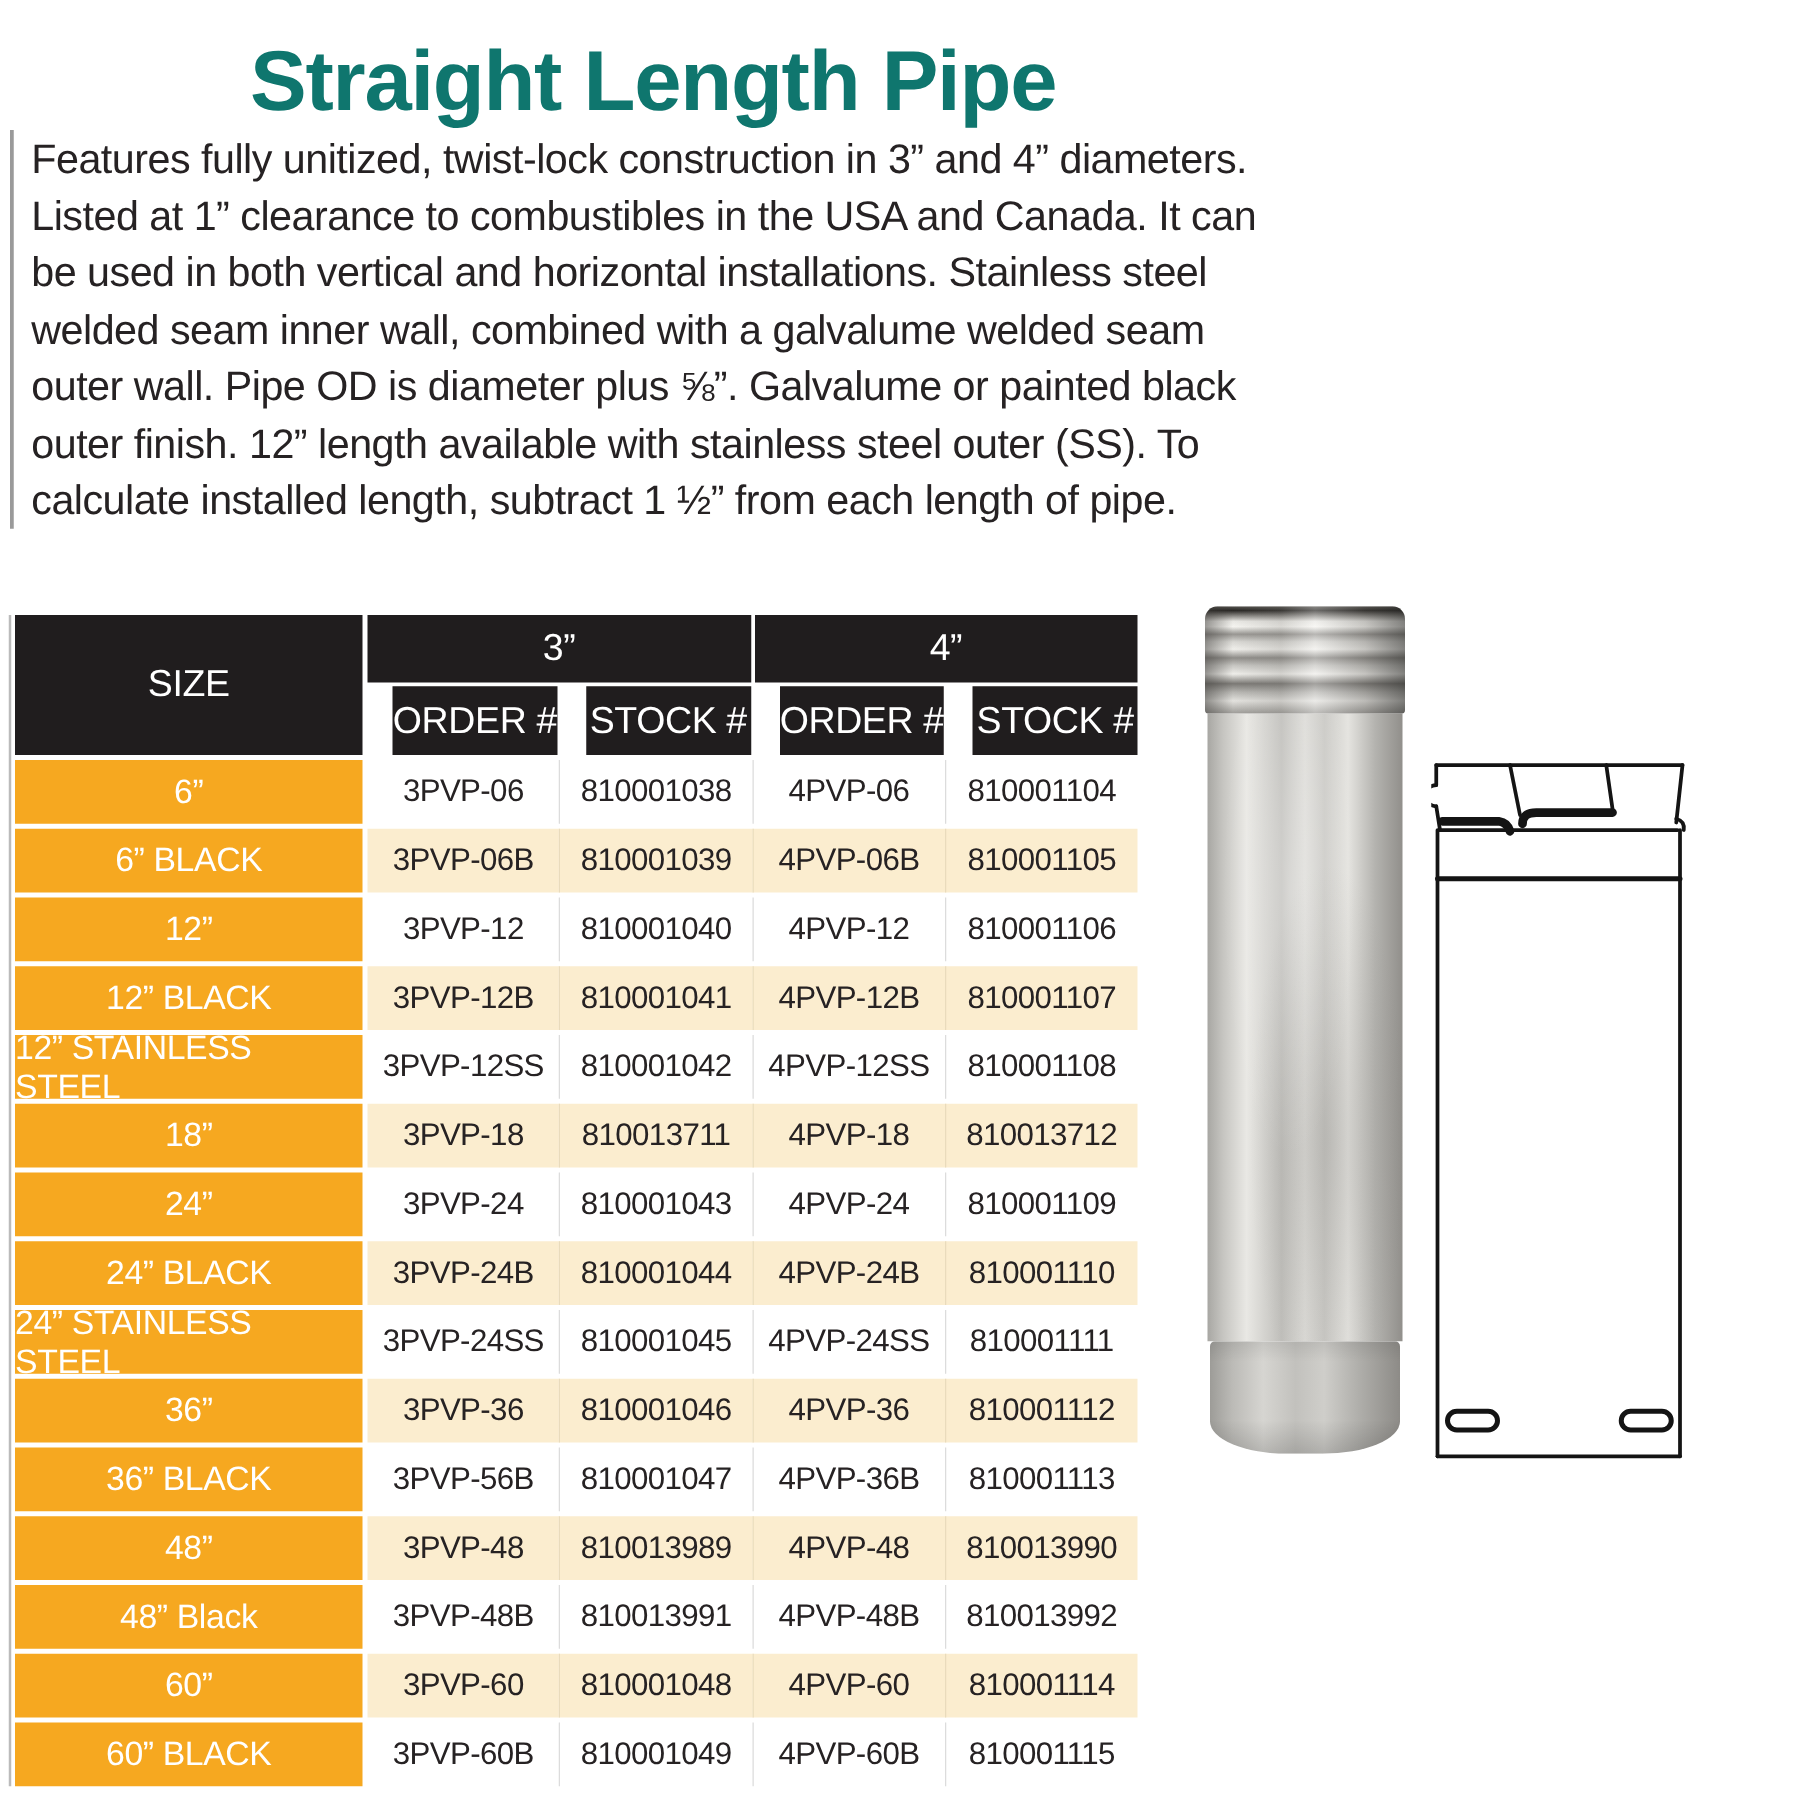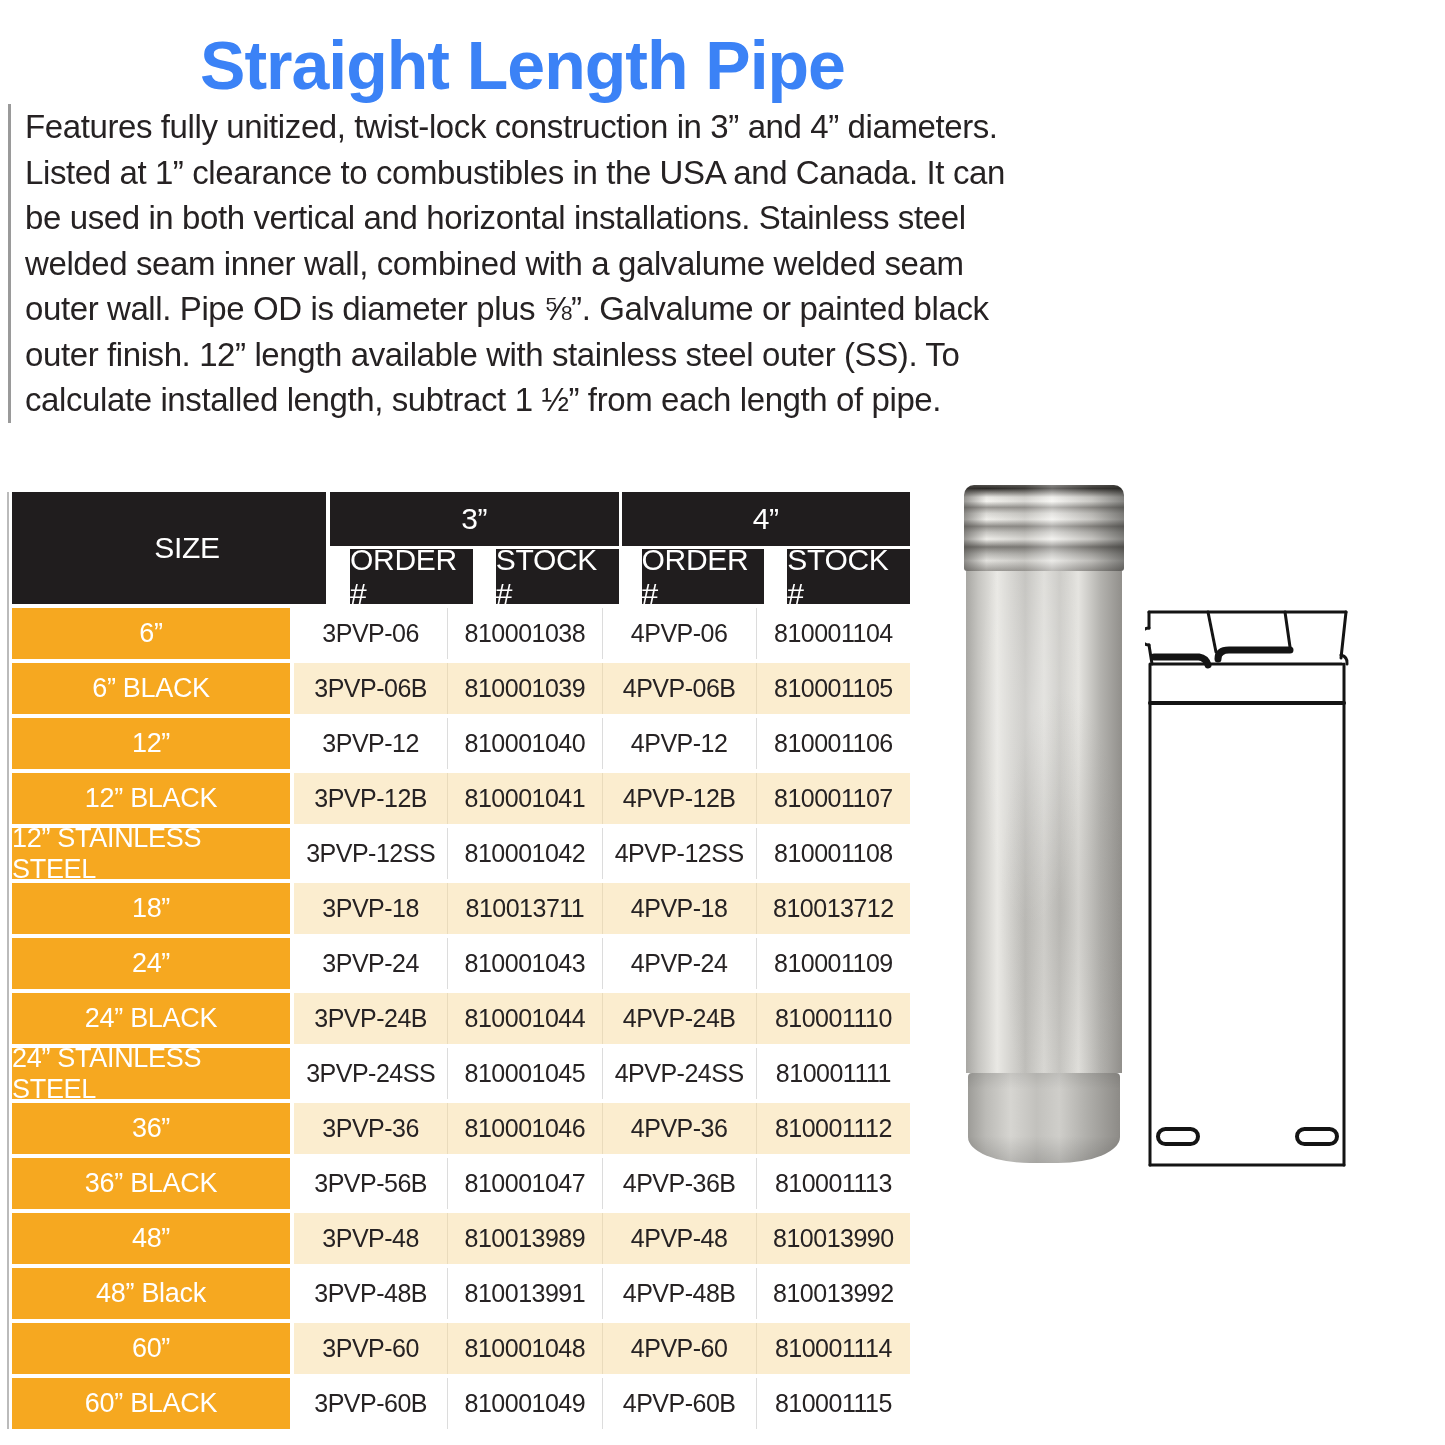--- a/index.html
+++ b/index.html
@@ -8,7 +8,7 @@
 
   
   .title{position:absolute;left:0;top:26px;width:1045px;text-align:center;
-         font-size:68px;font-weight:600;color:#3b82f6;letter-spacing:-1px;}
+         font-size:68px;font-weight:600;color:#0f766e;letter-spacing:-1px;}
 
   
   .desc{position:absolute;left:8px;top:104px;width:1014px;

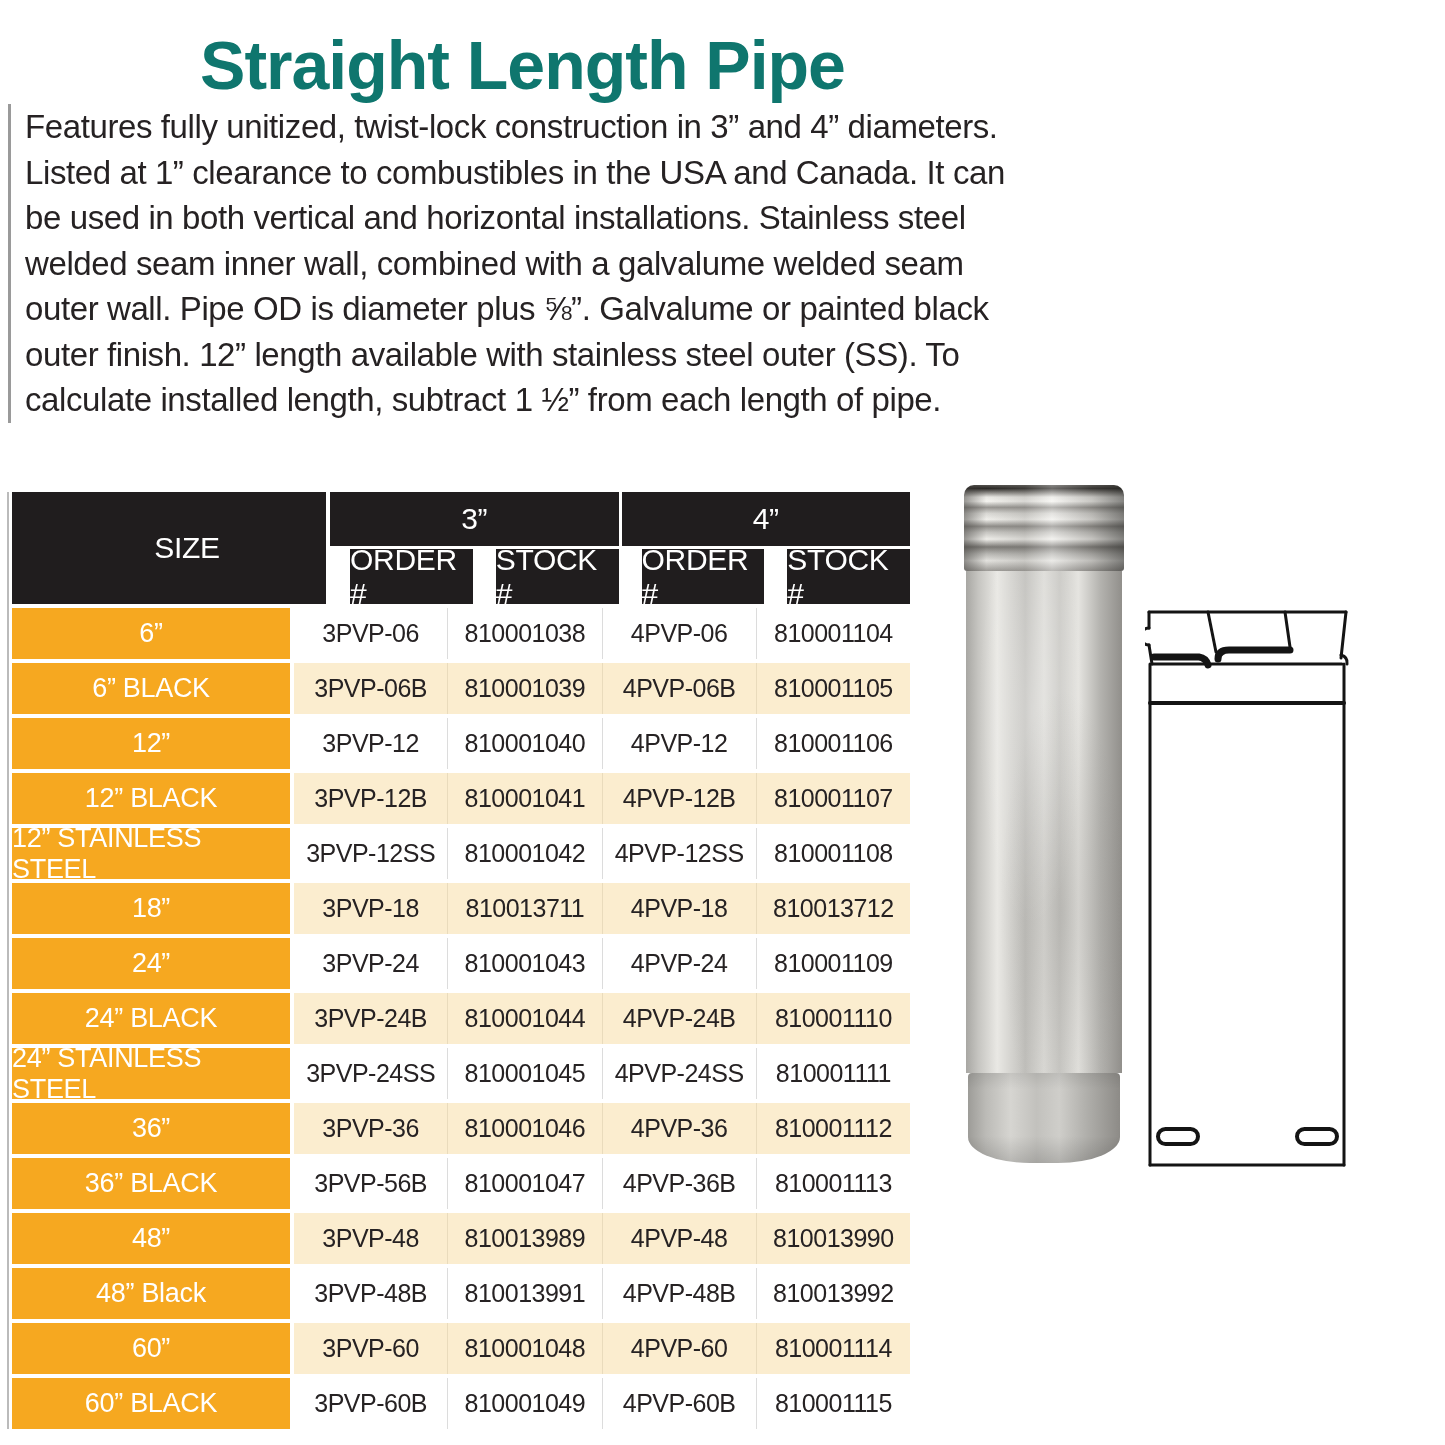--- a/index.html
+++ b/index.html
@@ -21,7 +21,7 @@
   .thead{display:flex;gap:4px;height:112px;margin-bottom:4px;}
   .hcell{background:#201D1E;color:#fff;display:flex;align-items:center;justify-content:center;
          font-size:30px;letter-spacing:-0.3px;}
-  .size-h{width:278px;height:112px;padding-left:36px;}
+  .size-h{width:278px;height:112px;}
   .hright{display:flex;flex-direction:column;gap:3px;flex:1;}
   .hgroups{display:flex;gap:3px;height:54px;}
   .hgroups .hcell{flex:1;}

